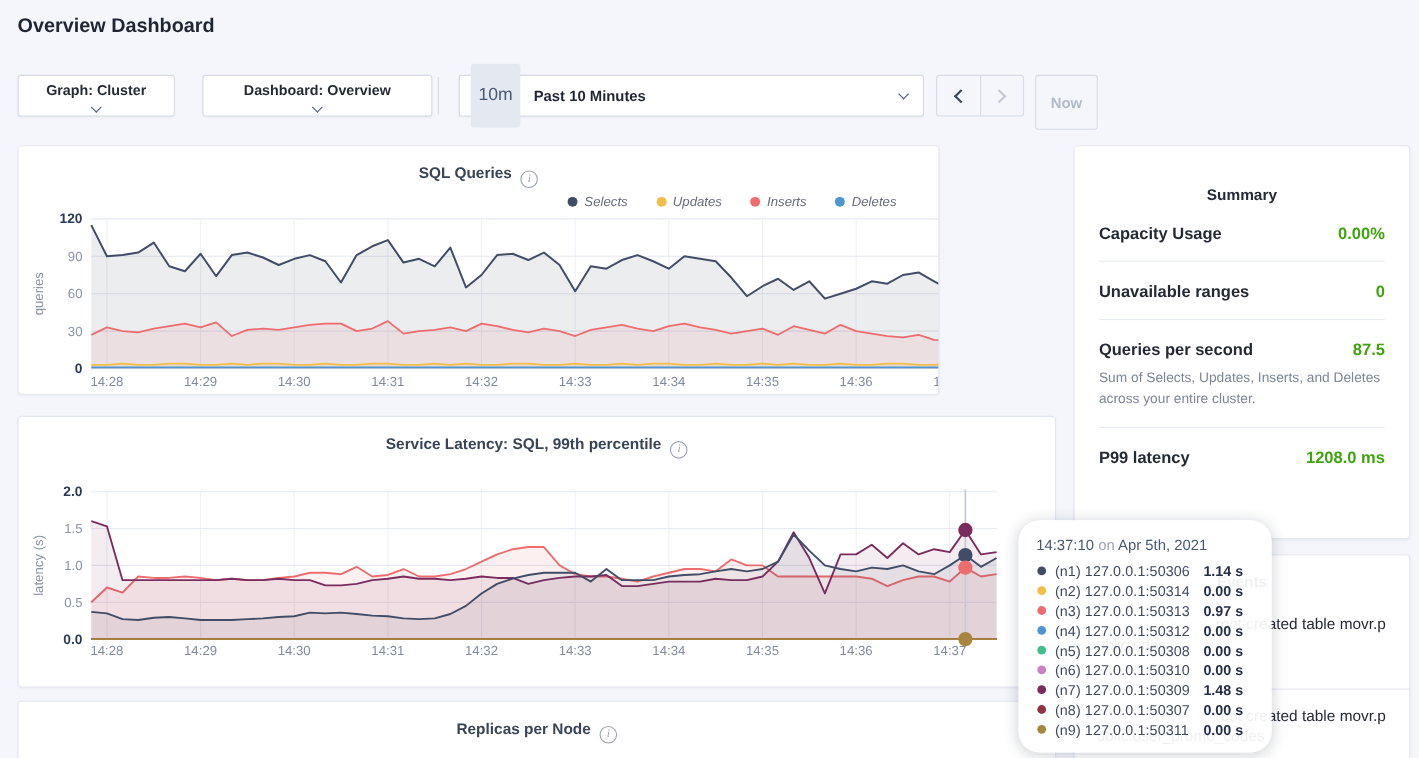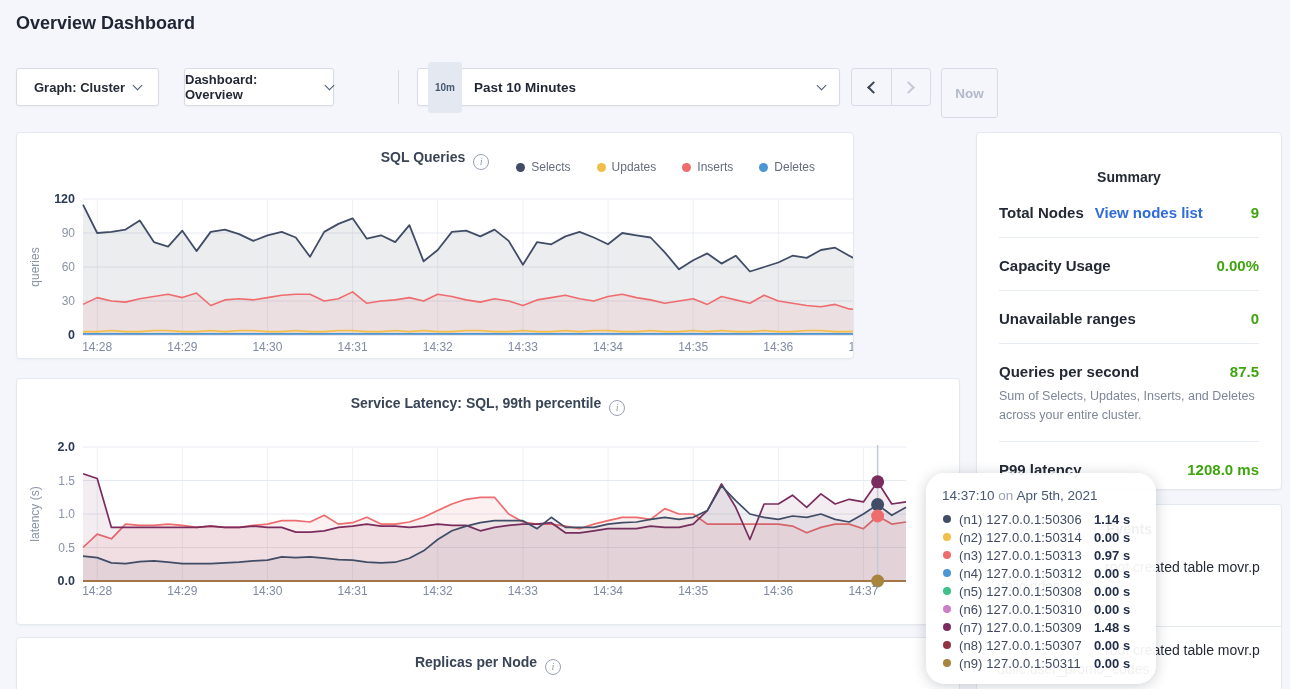--- a/index.html
+++ b/index.html
@@ -12,7 +12,7 @@
   
   .dd { position:absolute; top:68px; height:38px; background:#fff; border:1px solid #d6dbe7;
         border-radius:3px; display:flex; align-items:center; justify-content:center; gap:9px;
-        font-size:13px; font-weight:700; color:#242a35; cursor:pointer; box-shadow:0 1px 2px rgba(36,42,53,.04); }
+        font-size:13px; font-weight:700; color:#242a35; cursor:pointer; box-shadow:0 1px 2px rgba(36,42,53,.04);flex-direction:column; }
   .chev { width:7px; height:7px; border-right:1.6px solid #475872; border-bottom:1.6px solid #475872;
           transform:rotate(45deg); margin-top:-4px; }
   .toolbar-divider { position:absolute; left:398px; top:70px; width:1px; height:34px; background:#d8dce8; }

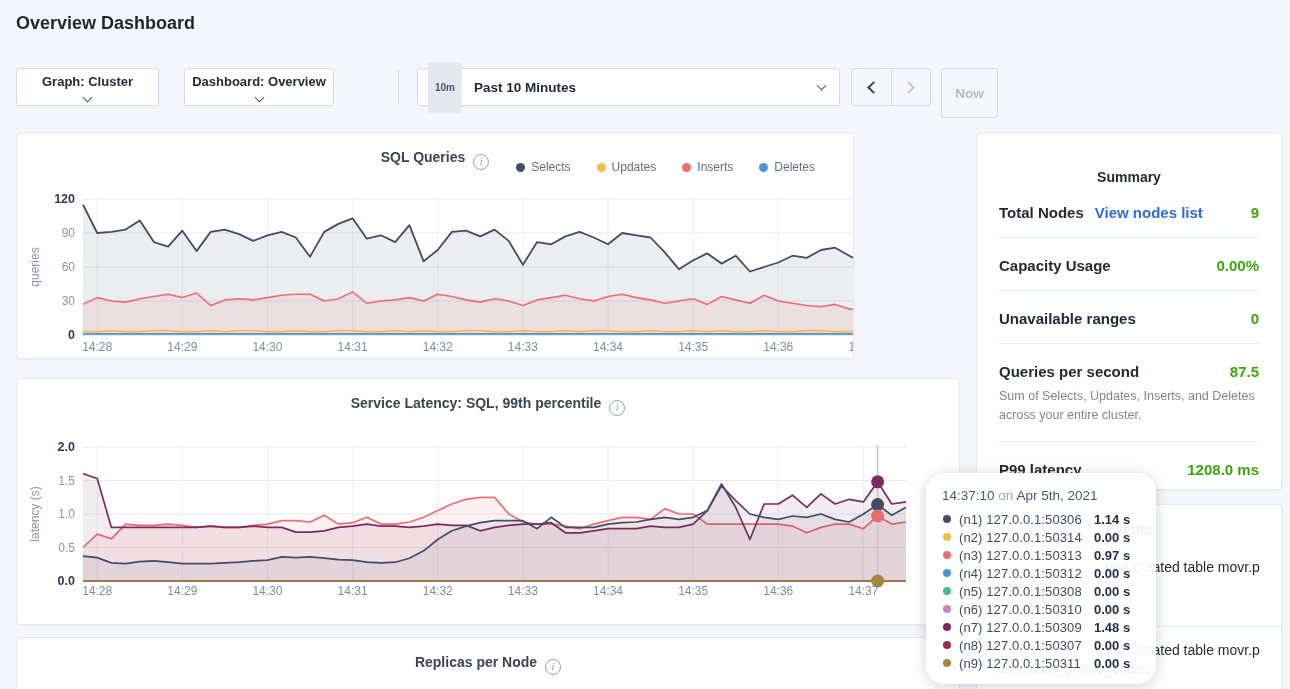--- a/index.html
+++ b/index.html
@@ -90,7 +90,7 @@
     <span>Graph: Cluster</span>
     <span class="chev"></span>
   </div>
-  <div class="dd" style="left:184px;width:150px;">
+  <div class="dd" style="left:184px;width:209px;">
     <span>Dashboard: Overview</span>
     <span class="chev"></span>
   </div>

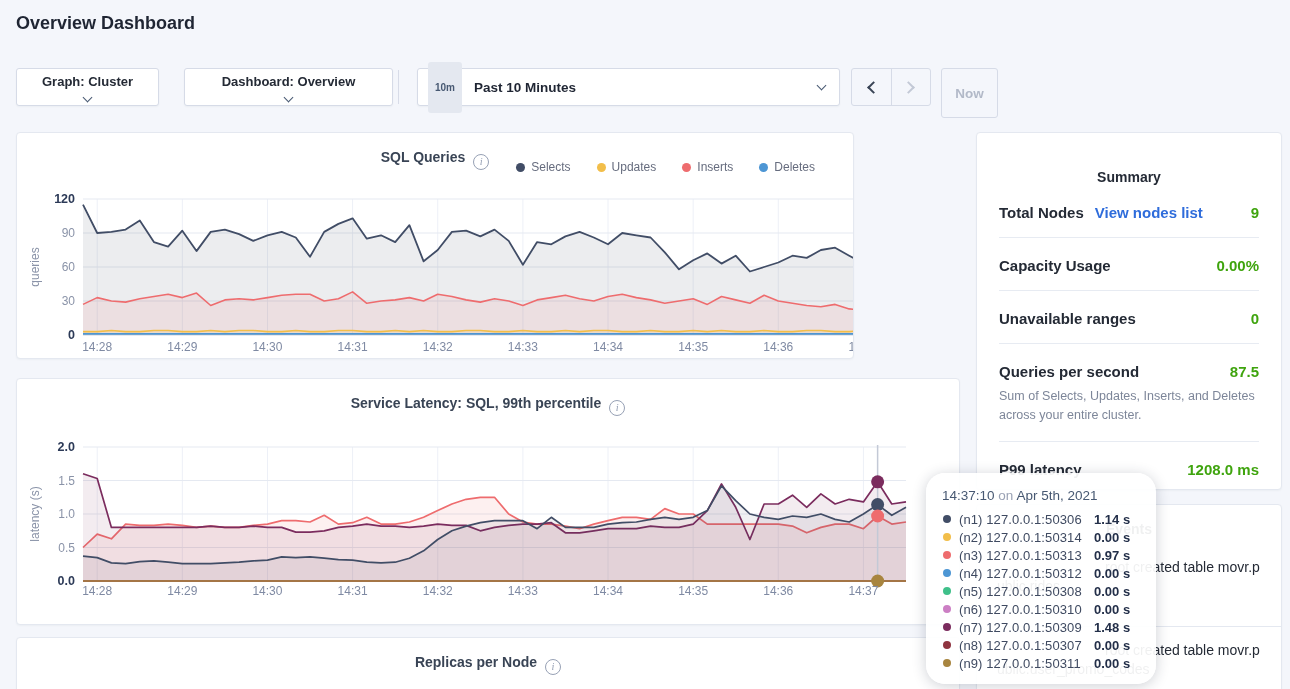--- a/index.html
+++ b/index.html
@@ -19,7 +19,7 @@
   .timepicker { position:absolute; left:417px; top:68px; width:423px; height:38px; background:#fff;
         border:1px solid #d6dbe7; border-radius:3px; display:flex; align-items:center; padding:0 14px 0 10px;
         cursor:pointer; box-shadow:0 1px 2px rgba(36,42,53,.04); }
-  .time-badge { background:#e4e8f0; border-radius:3px; padding:20px 7px; font-size:10px; font-weight:700; color:#475872; }
+  .time-badge { background:#e4e8f0; border-radius:3px; padding:20px 7px; font-size:16px; font-weight:400; color:#475872; }
   .time-label { margin-left:12px; font-size:13.5px; font-weight:700; color:#1f2533; flex:1; }
   .pager { position:absolute; left:851px; top:68px; width:80px; height:38px; border:1px solid #d6dbe7;
         border-radius:3px; display:flex; }

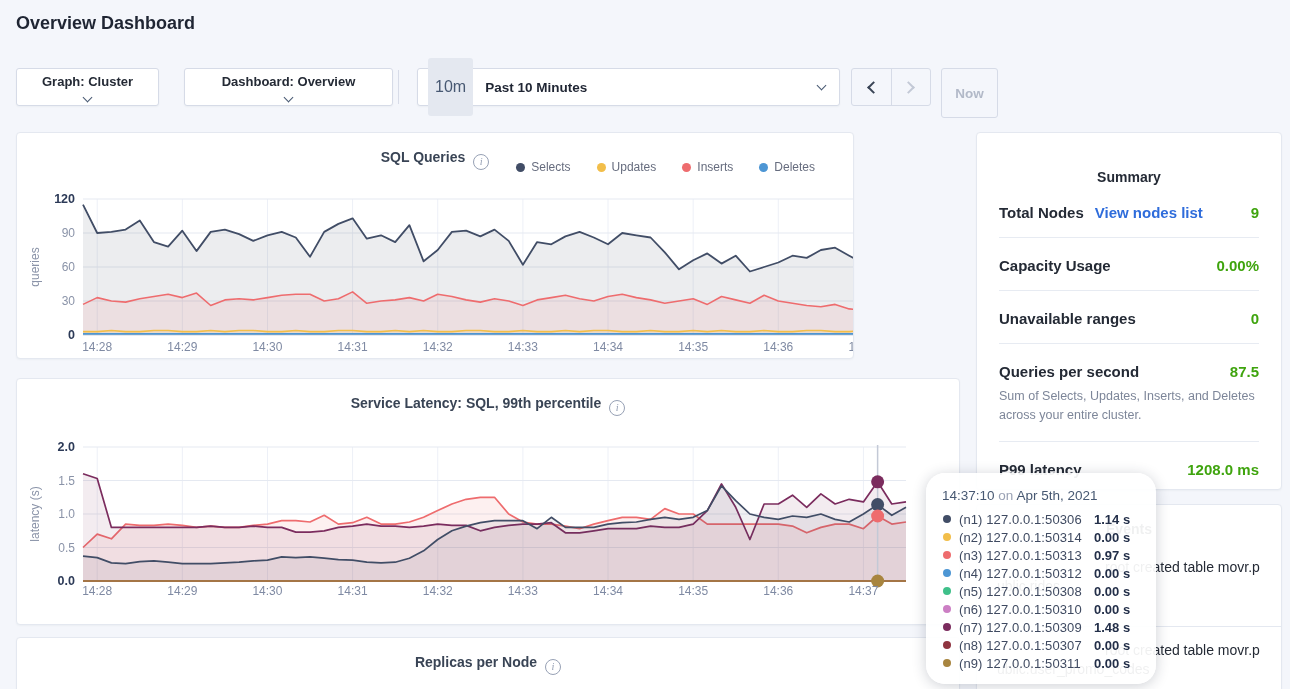--- a/index.html
+++ b/index.html
@@ -45,7 +45,7 @@
   .info-icon { display:inline-block; width:16px; height:16px; border:1px solid #97a1b5; border-radius:50%;
                font-size:10.5px; line-height:14px; color:#97a1b5; font-style:italic; font-weight:400;
                text-align:center; margin-left:8px; vertical-align:-3px; cursor:pointer; font-family:"Liberation Serif",serif; }
-  .legend { position:absolute; top:27px; right:38px; display:flex; gap:26px; }
+  .legend { position:absolute; top:43px; right:38px; display:flex; gap:26px;font-style:italic; }
   .legend-item { display:flex; align-items:center; gap:6px; font-size:12px; color:#666c7e; }
   .legend-dot { width:9px; height:9px; border-radius:50%; }
   svg.chart { position:absolute; left:0; top:0; }

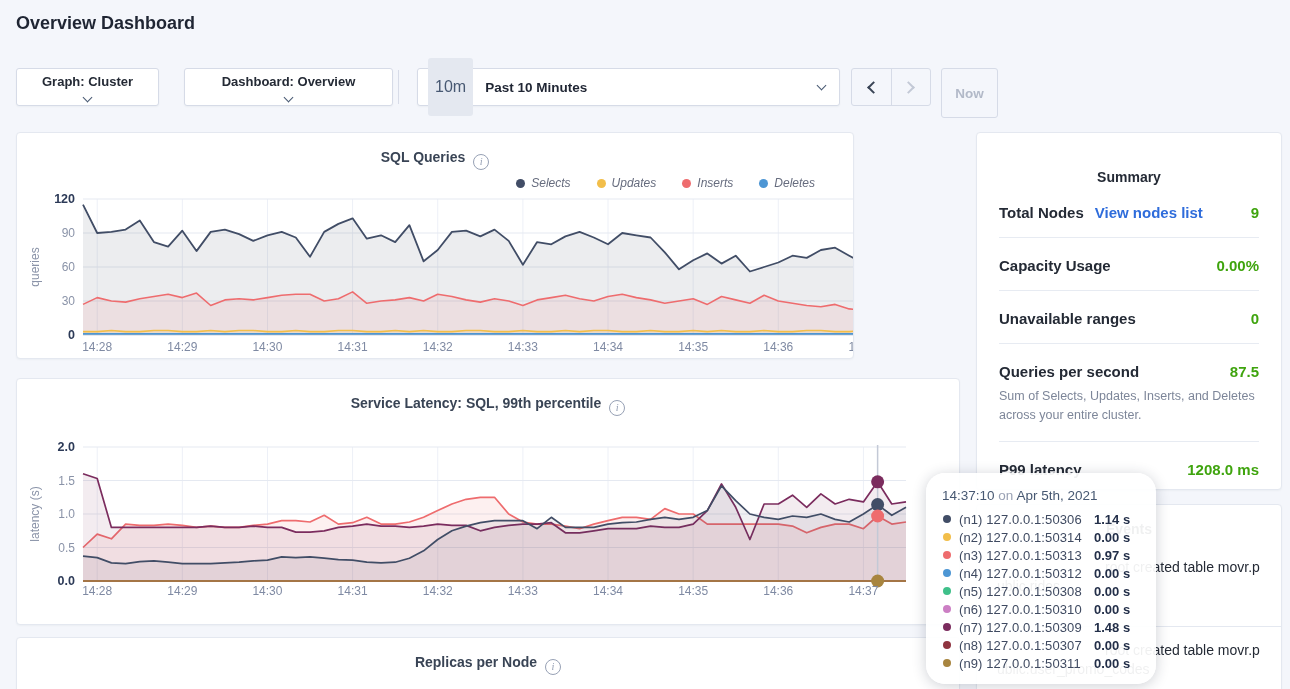--- a/index.html
+++ b/index.html
@@ -244,13 +244,6 @@
     <div class="sum-body">
       <div class="sum-row">
         <div class="sum-line">
-          <span class="sum-label">Total Nodes</span>
-          <a class="sum-link">View nodes list</a>
-          <span class="sum-value">9</span>
-        </div>
-      </div>
-      <div class="sum-row">
-        <div class="sum-line">
           <span class="sum-label">Capacity Usage</span>
           <span class="sum-value">0.00%</span>
         </div>

